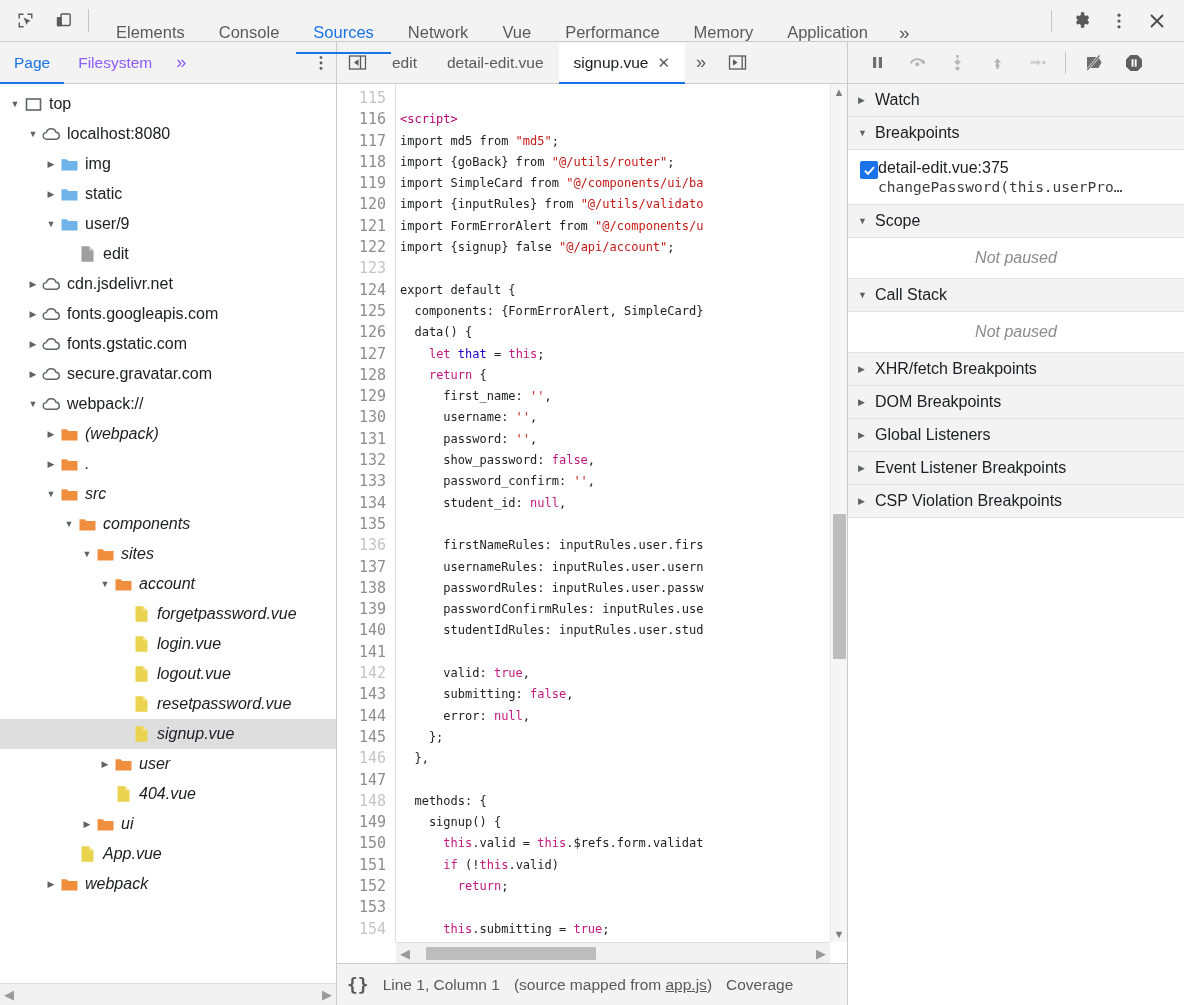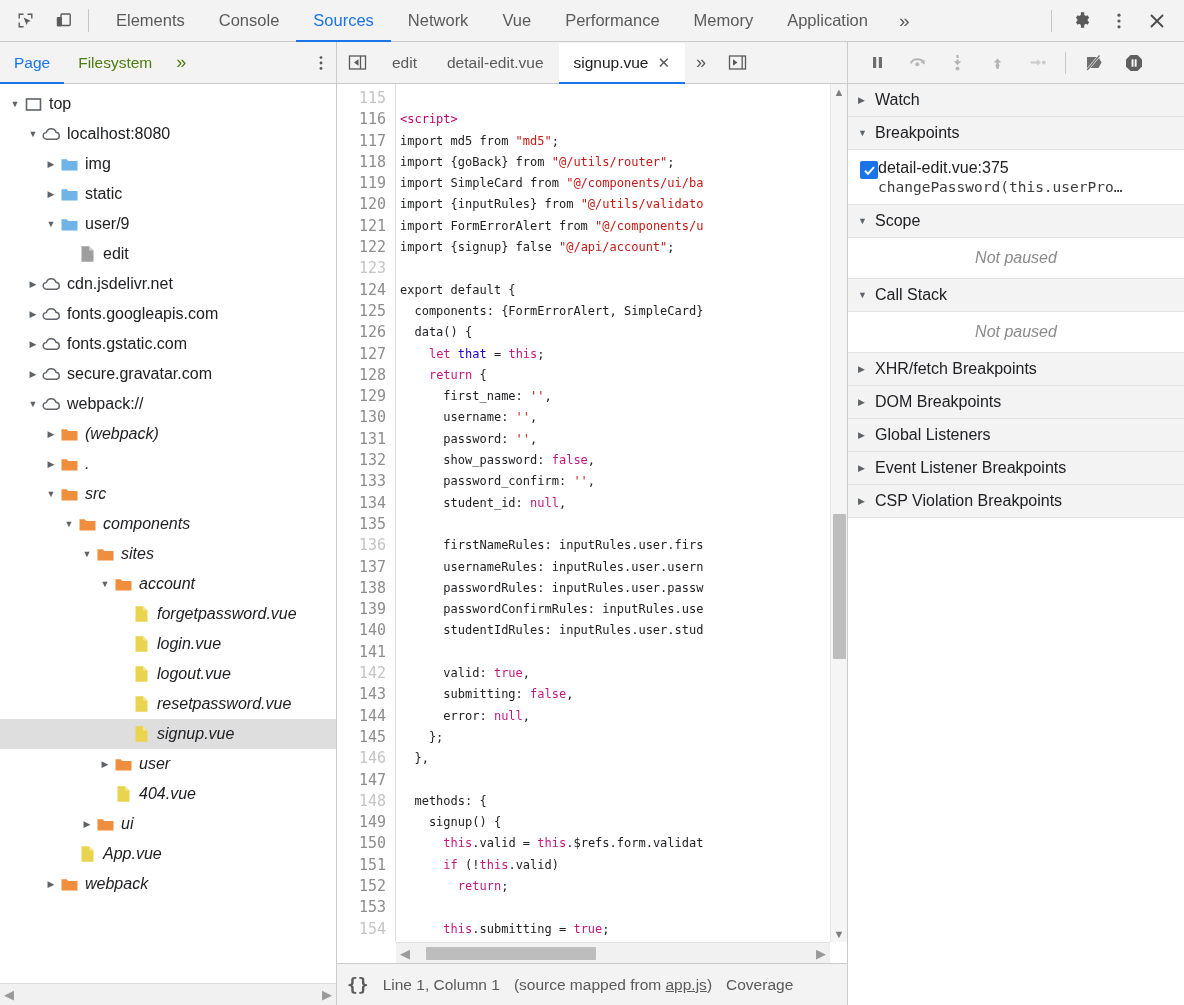--- a/index.html
+++ b/index.html
@@ -24,7 +24,7 @@
   .mtab {
     display:flex; align-items:center; padding:0 17px;
     font-size:16.5px; color:#5a5a5a; cursor:pointer; white-space:nowrap;
-    border-bottom:2px solid transparent; position:relative; top:1px;
+    border-bottom:2px solid transparent; position:relative; top:13px;
   }
   .mtab.active { color:#1a73e8; border-bottom-color:#1a73e8; }
   .mtab.chev { font-size:19px; padding:0 14px; color:#5a5a5a; }

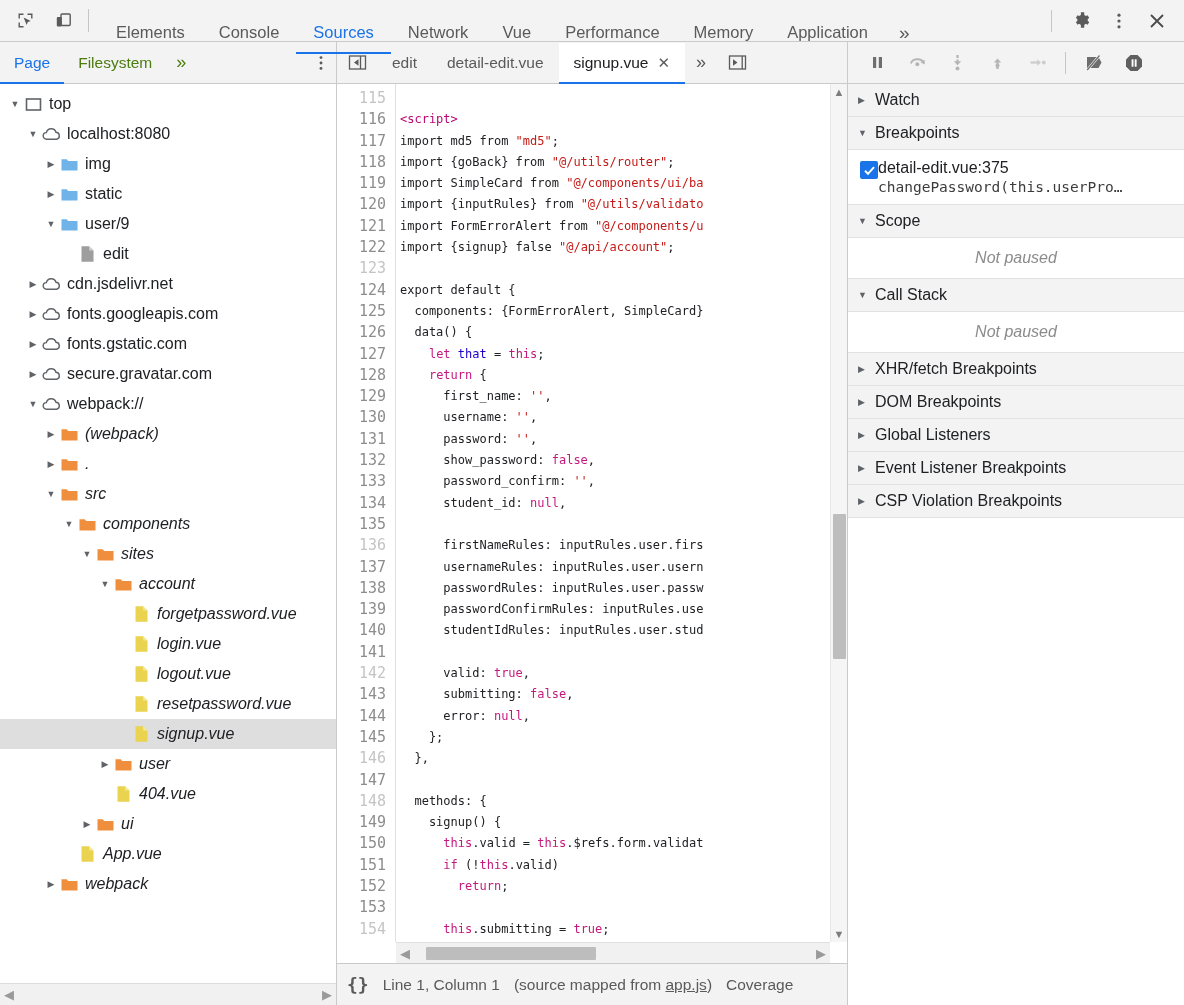--- a/index.html
+++ b/index.html
@@ -42,7 +42,7 @@
     background:#f3f3f3; border-bottom:1px solid #cacaca;
   }
   .stab {
-    display:flex; align-items:center; padding:0 14px; font-size:15.5px; color:#4d7c0f;
+    display:flex; align-items:center; padding:0 14px; font-size:15.5px; color:#8b5cf6;
     cursor:pointer; border-bottom:2px solid transparent; position:relative; top:1px; white-space:nowrap;
   }
   .stab.active { color:#1a73e8; border-bottom-color:#1a73e8; }

